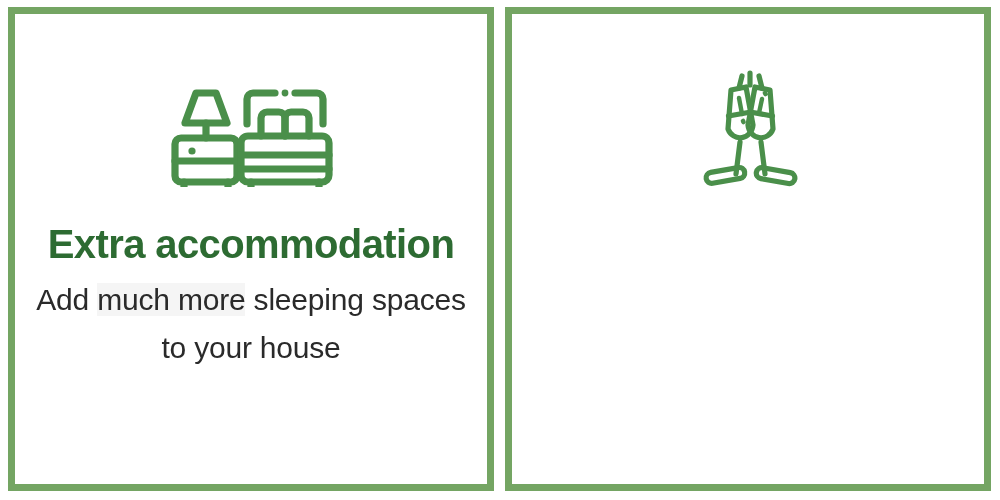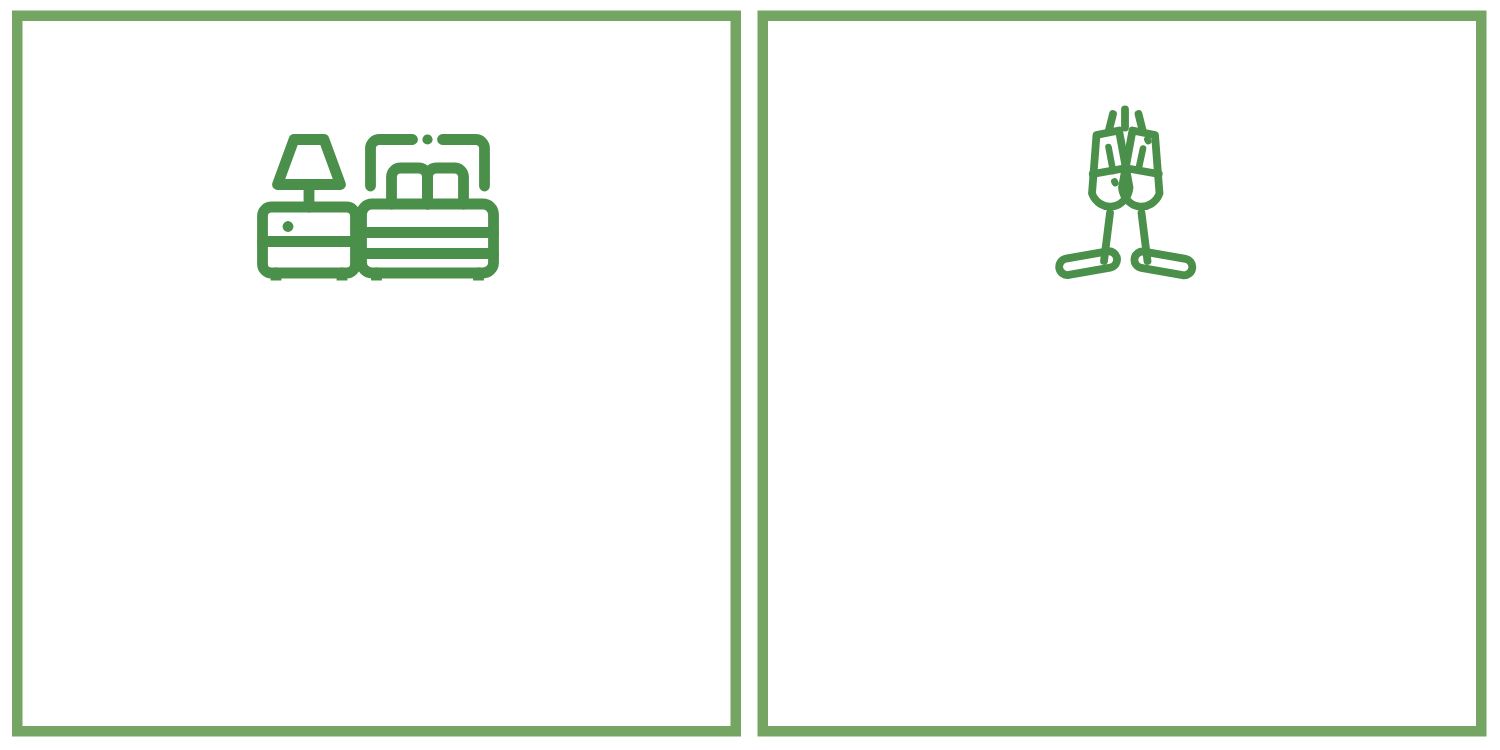--- a/index.html
+++ b/index.html
@@ -133,6 +133,7 @@
       </svg>
     </div>
 
+    <div class="card-title">Extra accommodation</div>
 
   </div>
 

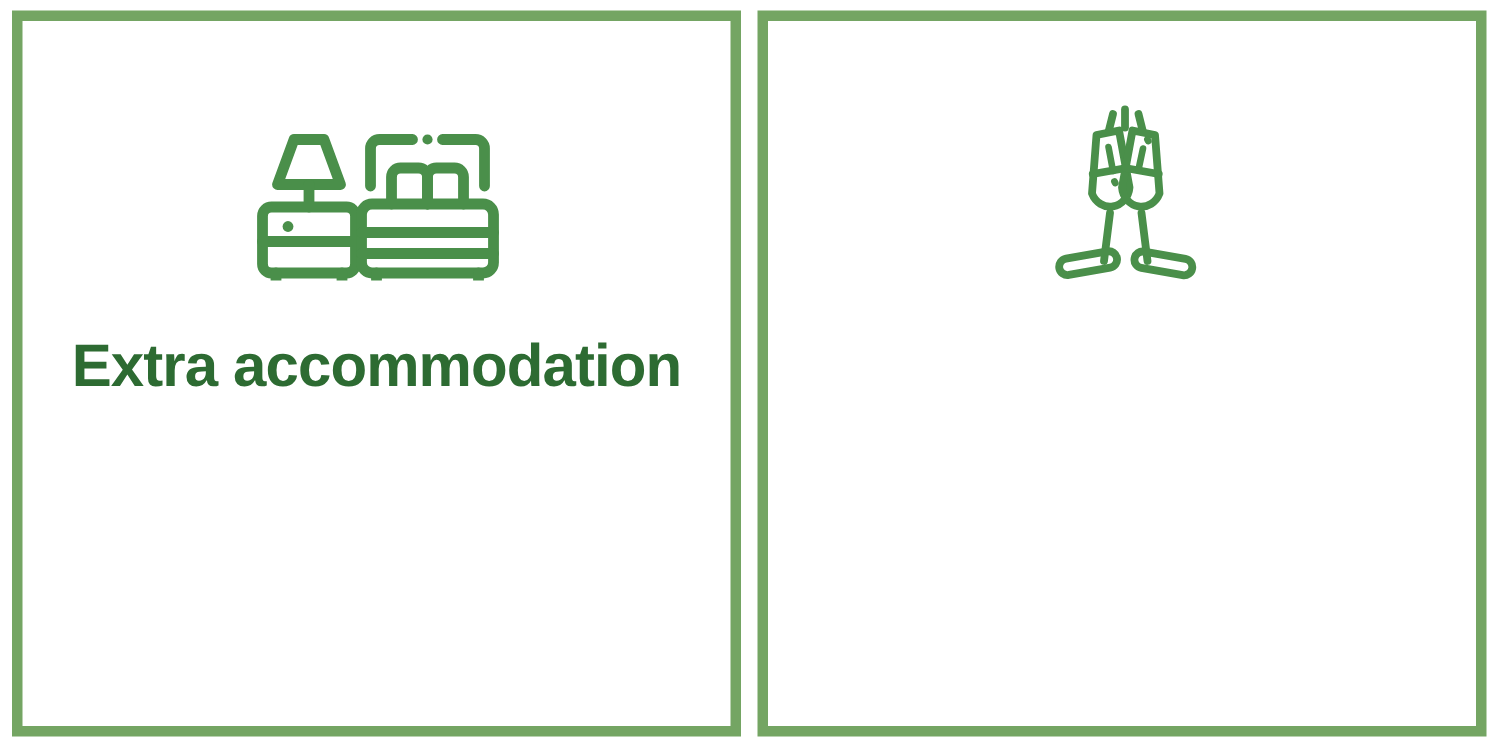--- a/index.html
+++ b/index.html
@@ -135,6 +135,10 @@
 
     <div class="card-title">Extra accommodation</div>
 
+    <div class="card-desc">
+      <span>Add</span>&nbsp;<span class="tint">much more</span>&nbsp;<span>sleeping</span>
+      <span>spaces to your house</span>
+    </div>
   </div>
 
   <div class="feature-card card-party">

